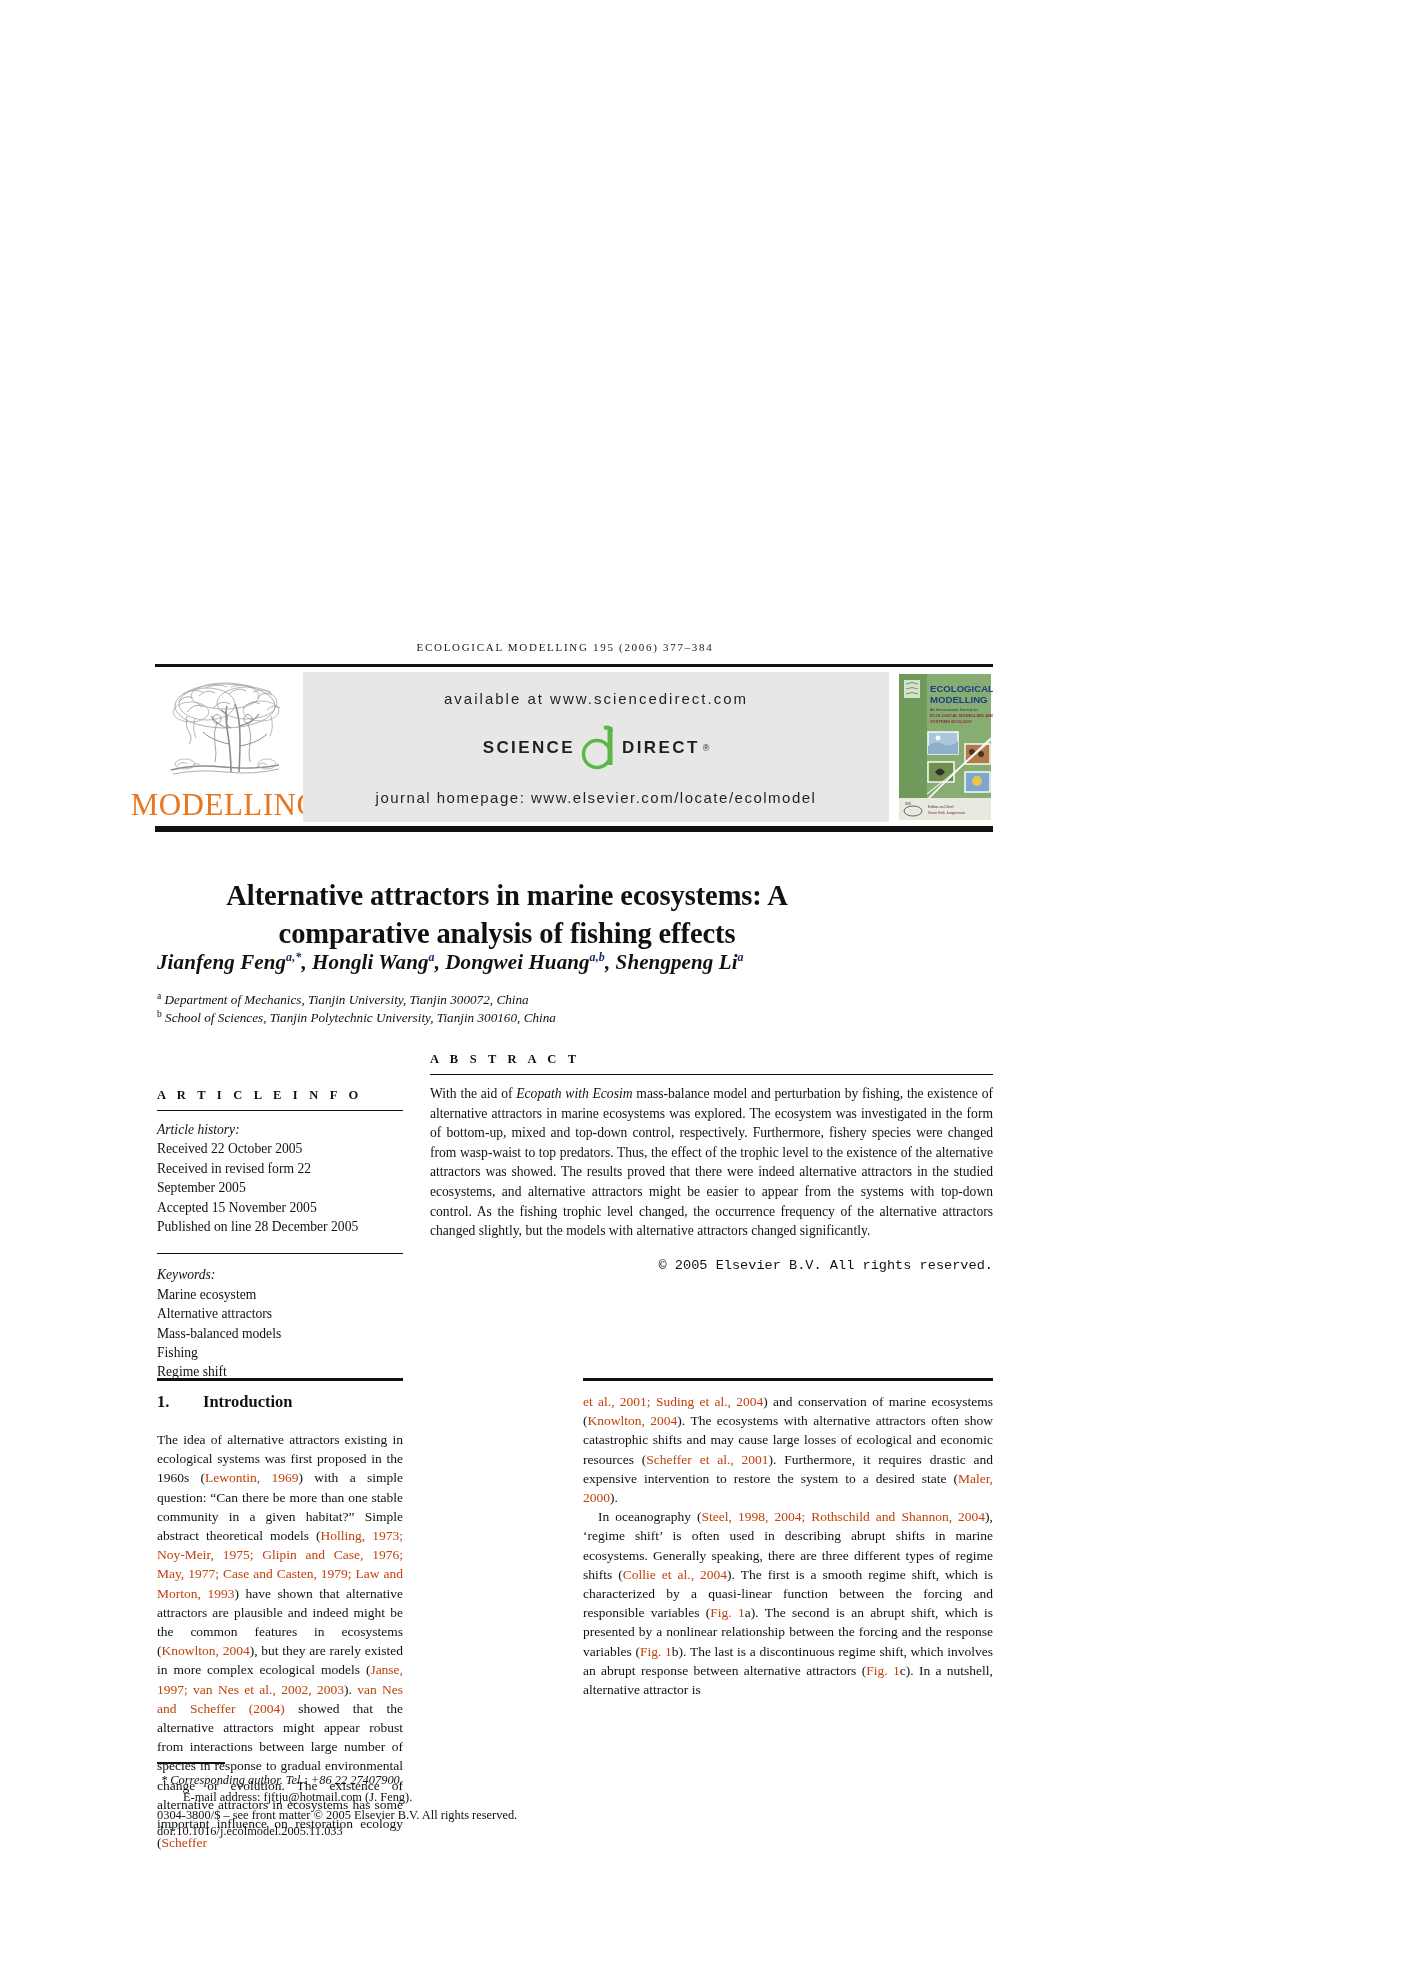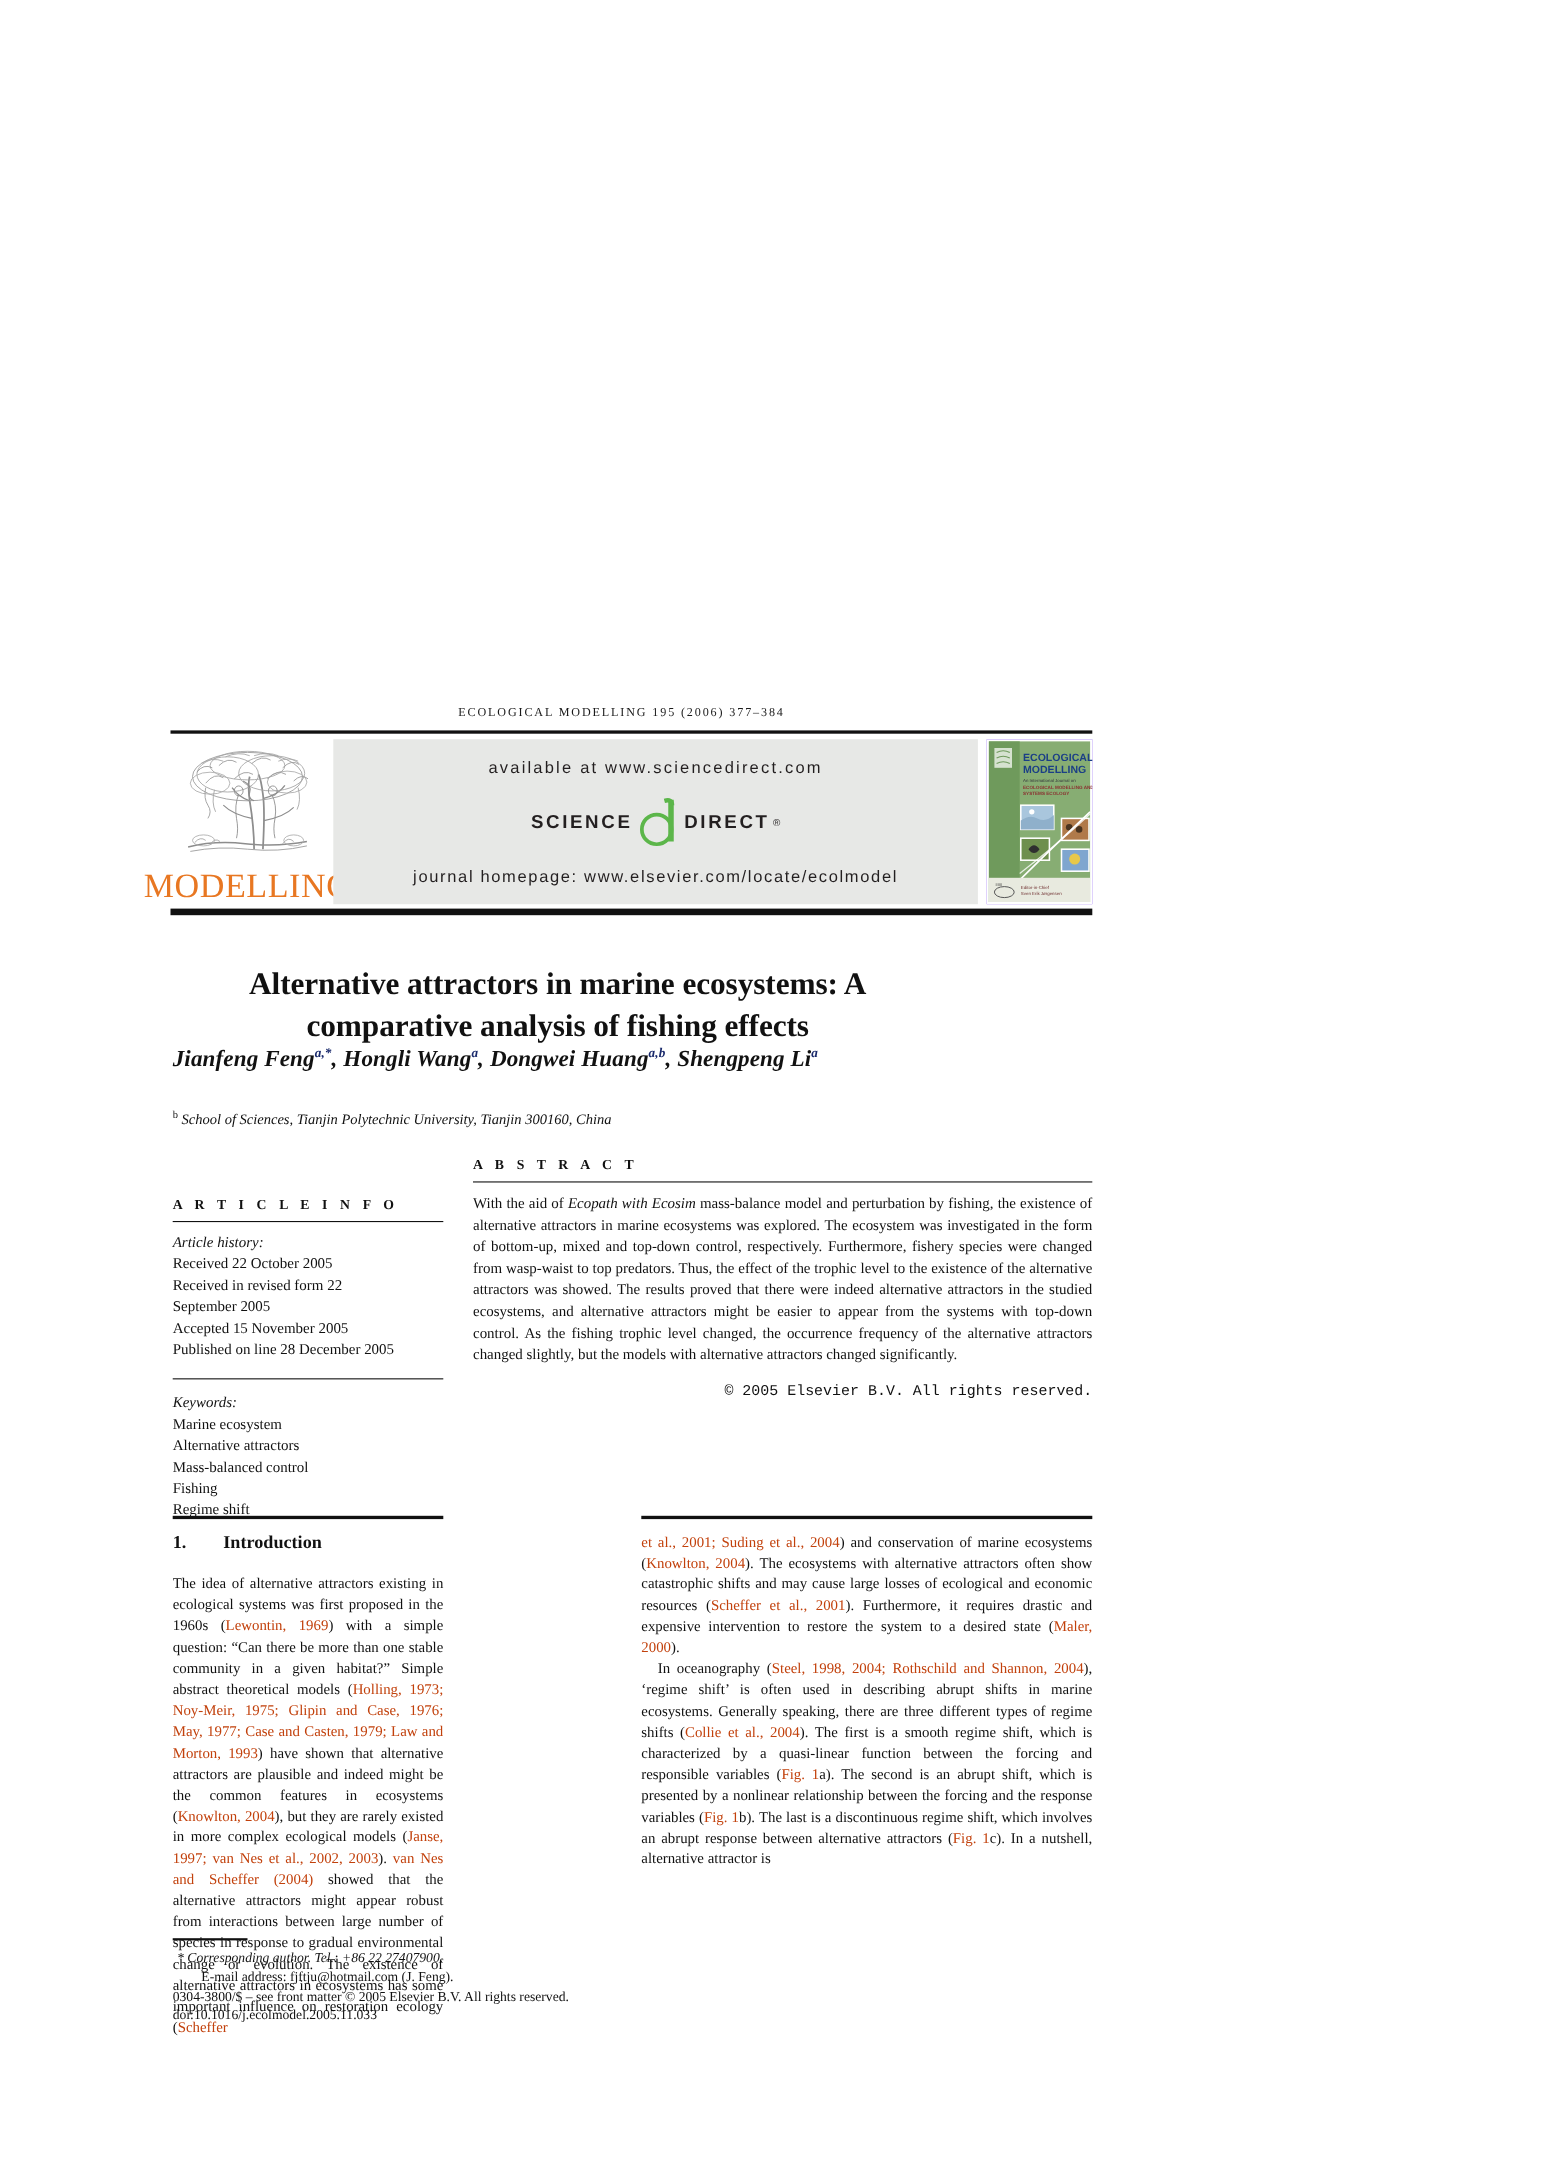--- a/index.html
+++ b/index.html
@@ -411,6 +411,10 @@
 
   <h1 class="title">Alternative attractors in marine ecosystems: A comparative analysis of fishing effects</h1>
   <div class="authors">Jianfeng Feng<sup>a,*</sup>, Hongli Wang<sup>a</sup>, Dongwei Huang<sup>a,b</sup>, Shengpeng Li<sup>a</sup></div>
+  <div class="affil affil-a">
+    <sup>a</sup>
+    <span>Department of Mechanics, Tianjin University, Tianjin 300072, China</span>
+  </div>
   <div class="affil affil-b">
     <sup>b</sup>
     <span>School of Sciences, Tianjin Polytechnic University, Tianjin 300160, China</span>

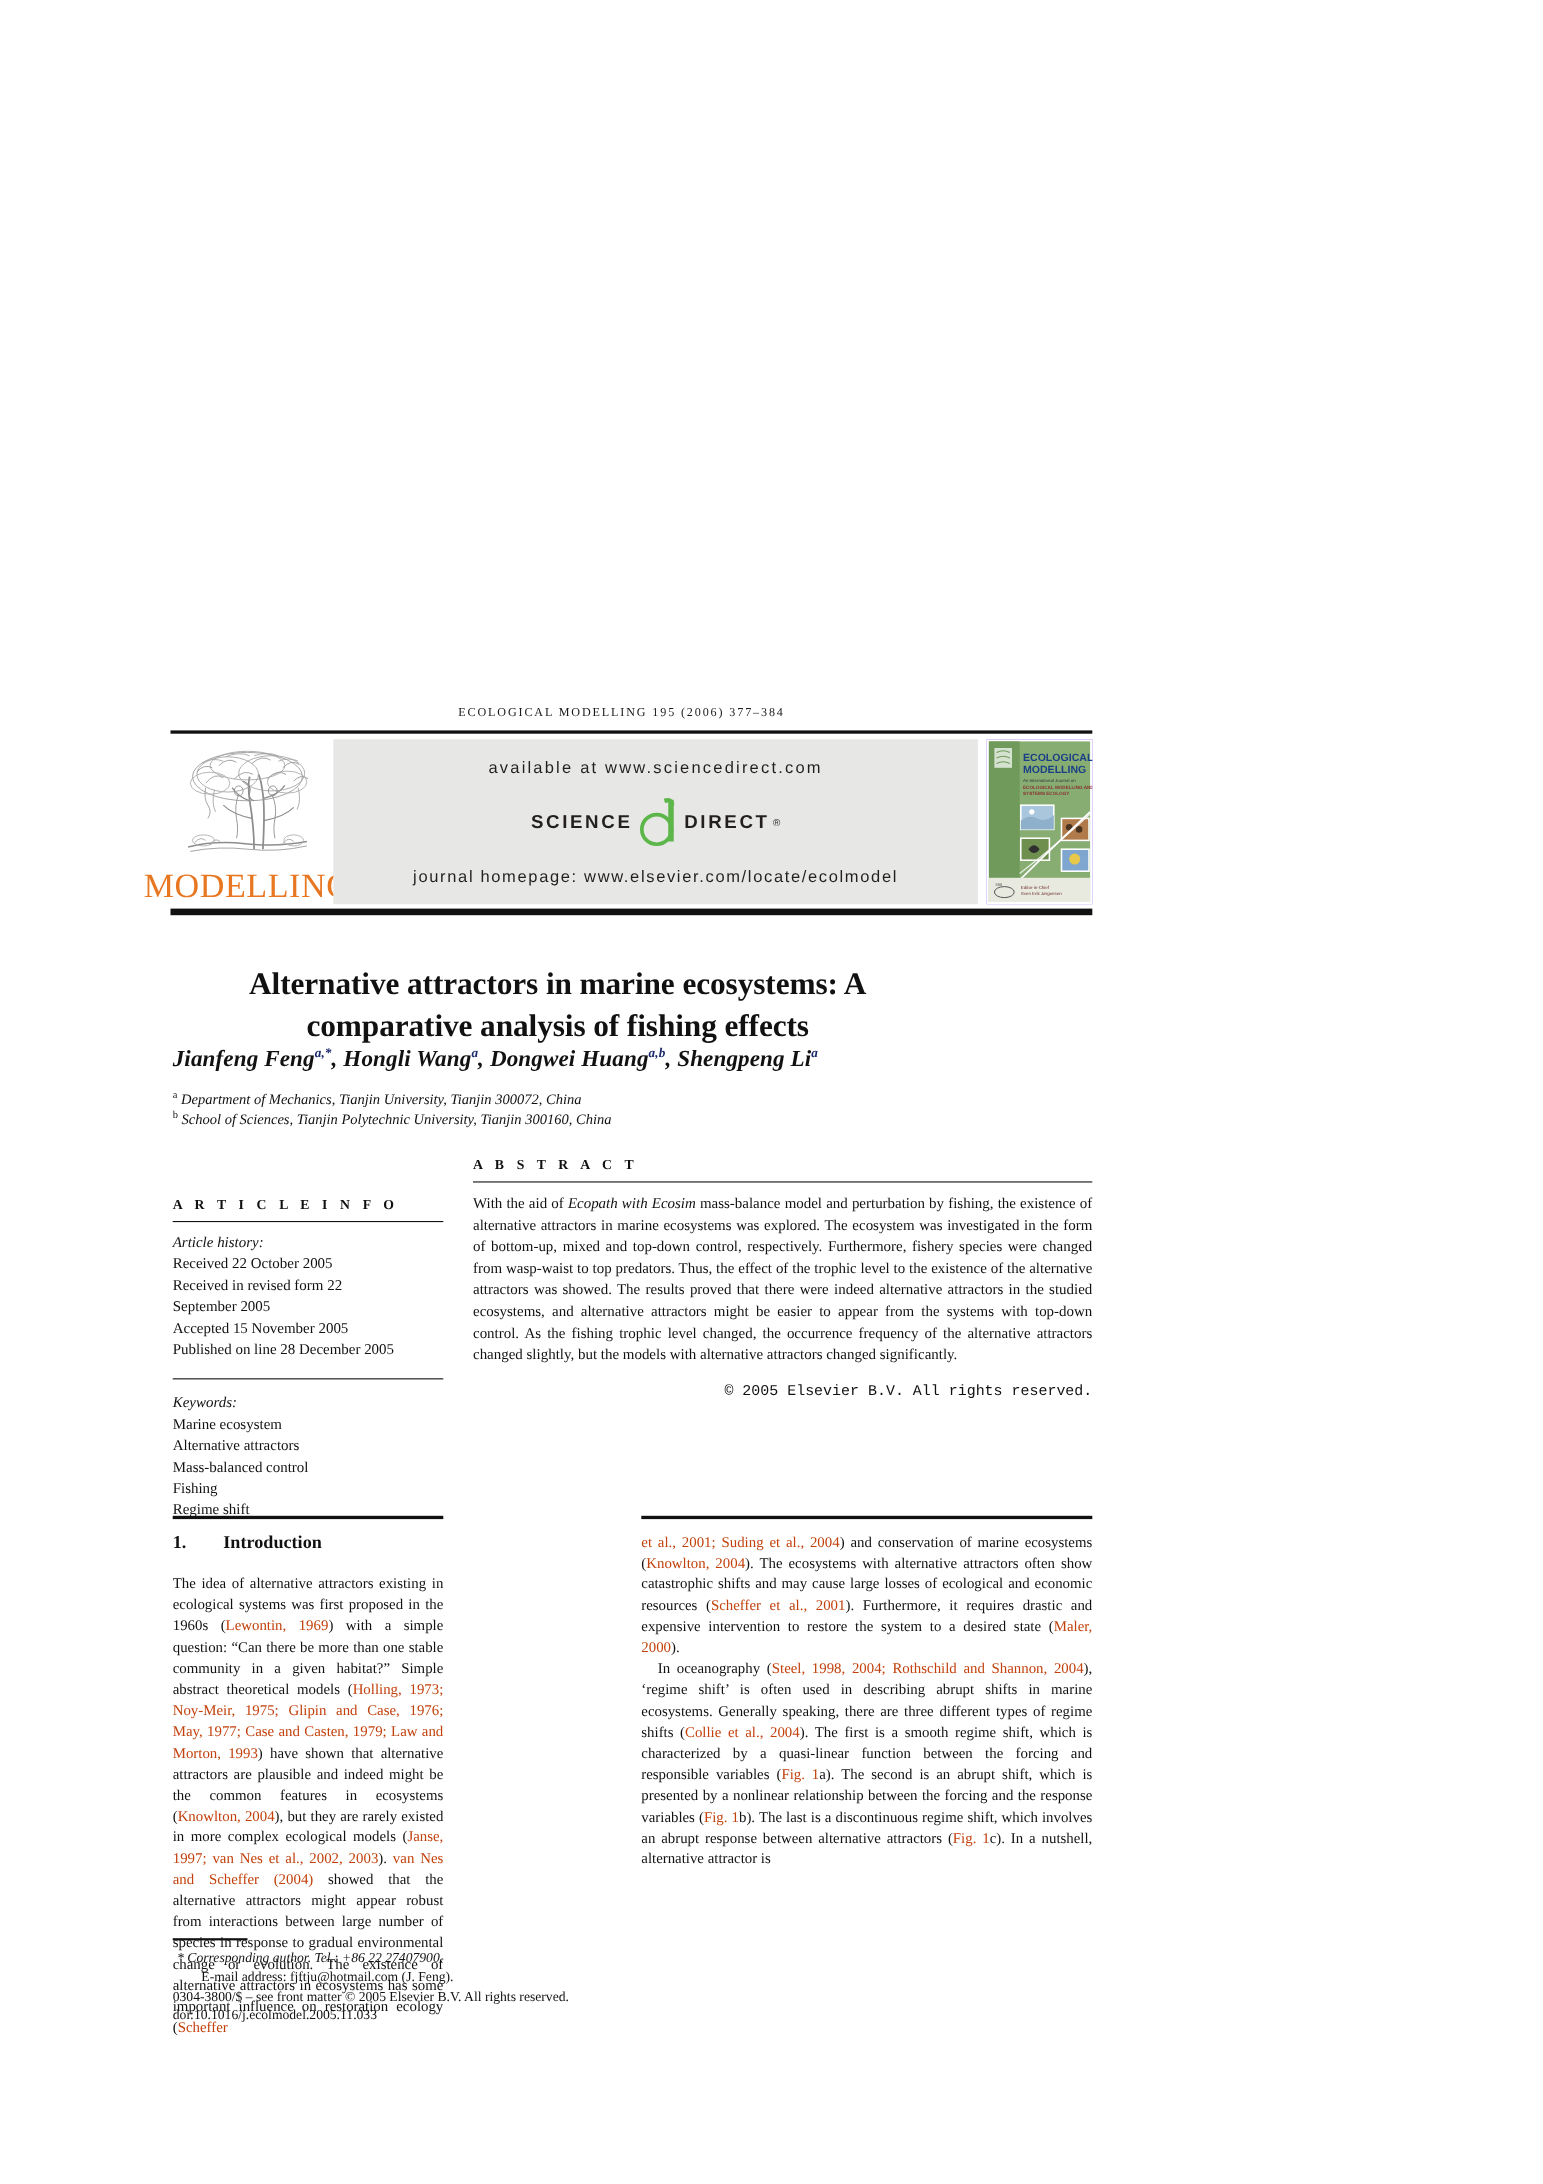--- a/index.html
+++ b/index.html
@@ -436,7 +436,7 @@
       <div class="kw-title">Keywords:</div>
       <div>Marine ecosystem</div>
       <div>Alternative attractors</div>
-      <div>Mass-balanced control</div>
+      <div>Mass-balanced models</div>
       <div>Fishing</div>
       <div>Regime shift</div>
     </div>

